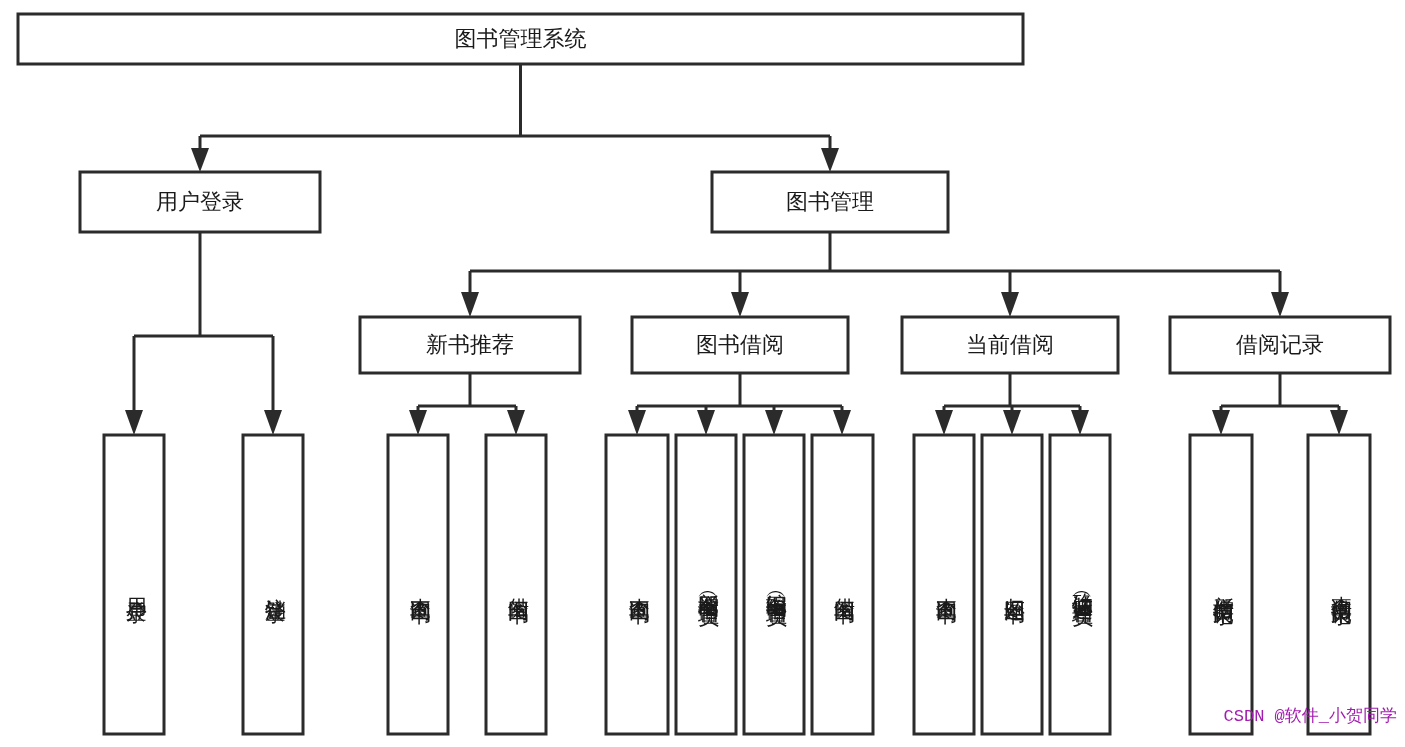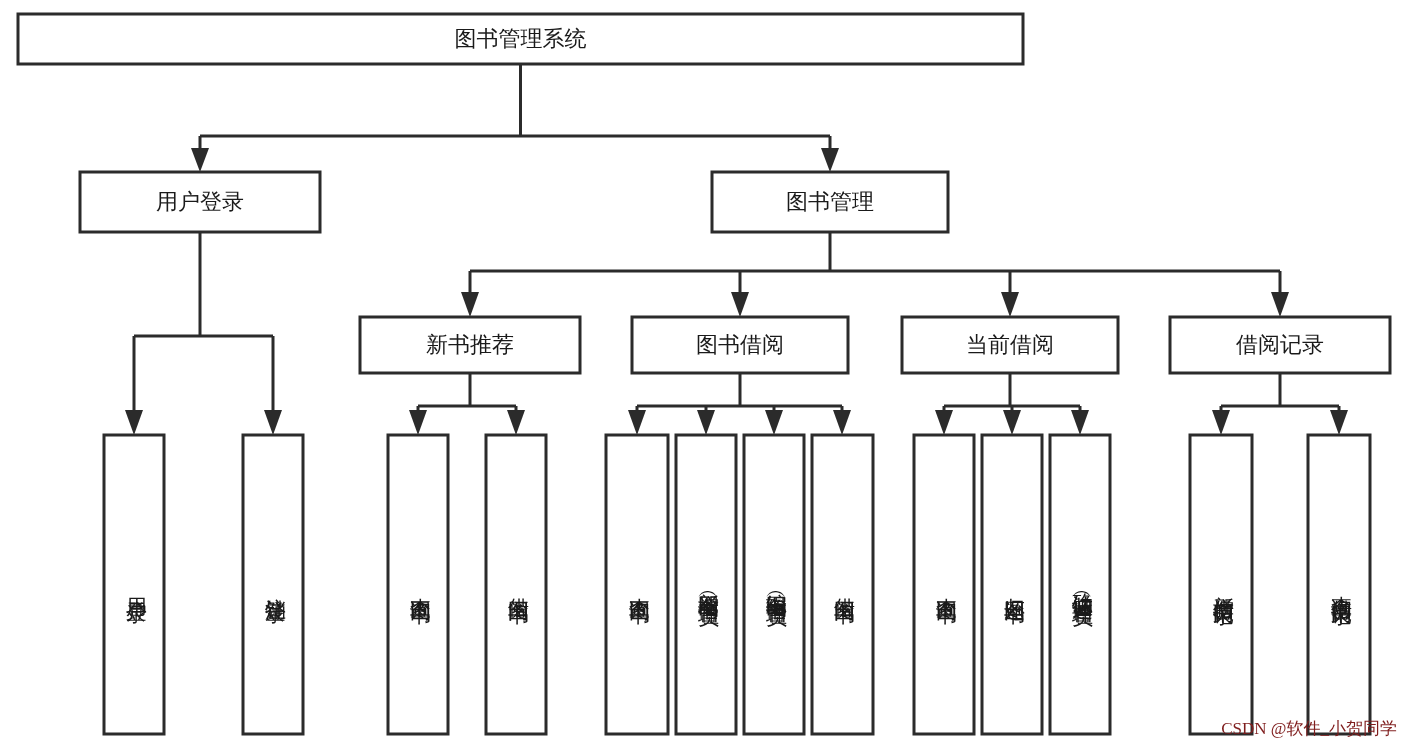--- a/index.html
+++ b/index.html
@@ -61,10 +61,10 @@
   .watermark {
     position: absolute;
     right: 8px;
-    bottom: 7px;
-    font-family: Liberation Serif, serif;
+    bottom: 20px;
+    font-family: Liberation Mono, monospace;
     font-size: 17px;
-    color: #7f1d1d;
+    color: #a21caf;
     white-space: nowrap;
     user-select: none;
   }

